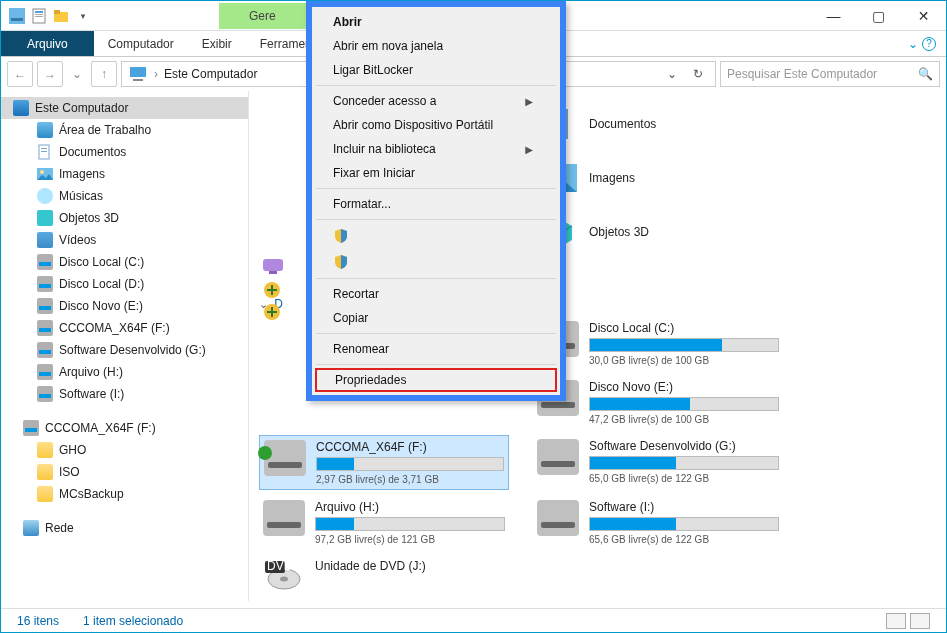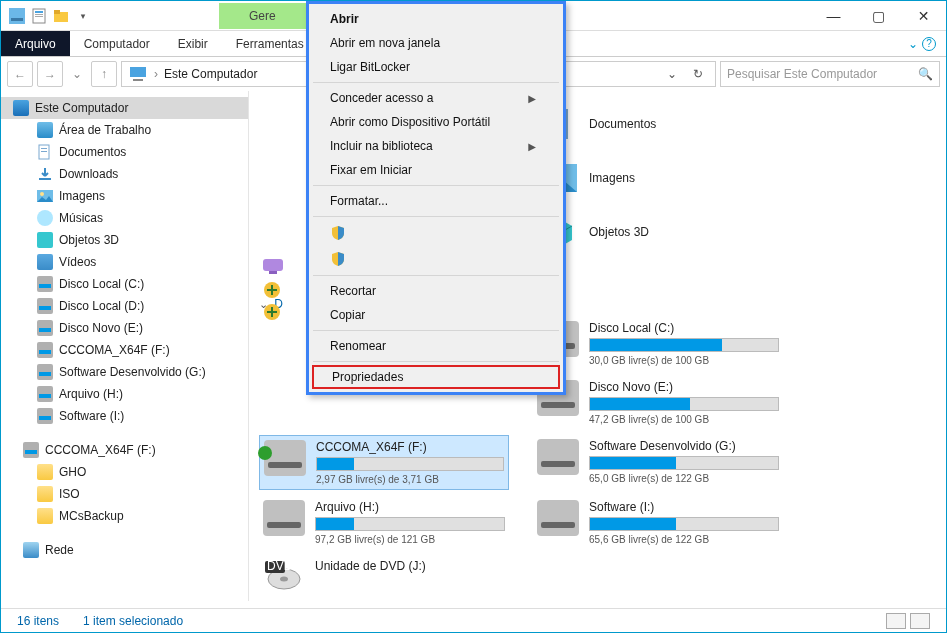--- a/index.html
+++ b/index.html
@@ -77,7 +77,7 @@
 .statusbar .views span { width: 20px; height: 16px; border: 1px solid #aaa; background: #f4f4f4; }
 
 
-.ctx-menu { position: absolute; left: 305px; top: 0px; width: 260px; background: #f0f0f0; border: 3px solid #3b82f6; box-shadow: 3px 3px 6px rgba(0,0,0,0.25); z-index: 100; padding: 3px; }
+.ctx-menu { position: absolute; left: 305px; top: 0px; width: 260px; background: #f0f0f0; border: 6px solid #3b82f6; box-shadow: 3px 3px 6px rgba(0,0,0,0.25); z-index: 100; padding: 3px; }
 .ctx-menu .mi { height: 24px; display: flex; align-items: center; padding: 0 24px 0 18px; color: #111; position: relative; }
 .ctx-menu .mi.bold { font-weight: 600; }
 .ctx-menu .sep { height: 1px; background: #d5d5d5; margin: 3px 1px; }

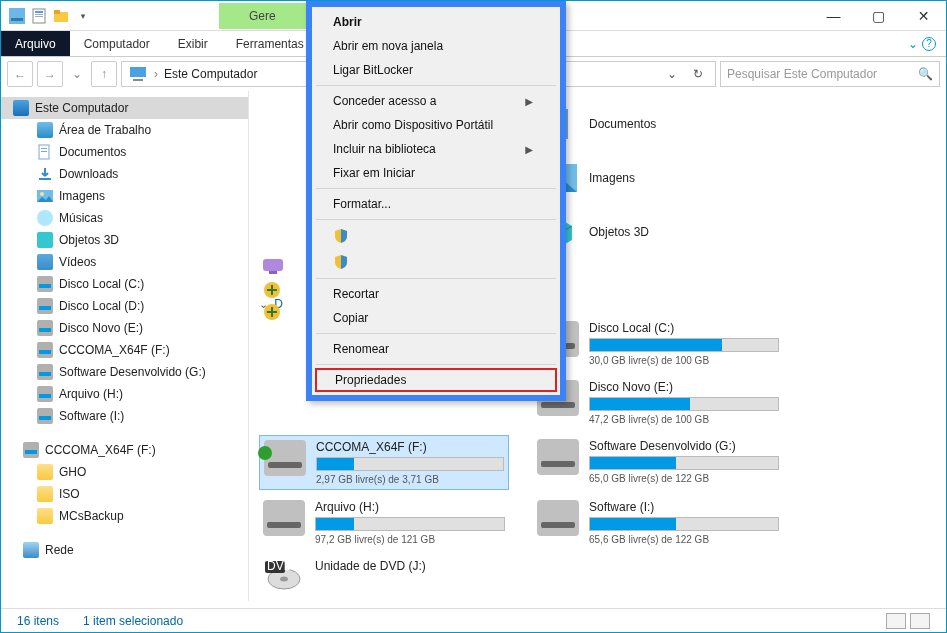--- a/index.html
+++ b/index.html
@@ -15,7 +15,7 @@
 
 
 .menubar { height: 26px; display: flex; align-items: stretch; border-bottom: 1px solid #ccc; }
-.menubar .tab-file { background: #0f172a; color: #fff; padding: 0 14px; display: flex; align-items: center; }
+.menubar .tab-file { background: #0c4a6e; color: #fff; padding: 0 26px; display: flex; align-items: center; }
 .menubar .tab { padding: 0 14px; display: flex; align-items: center; color: #333; }
 .menubar .chev { margin-left: auto; display: flex; align-items: center; padding: 0 10px; color: #0099cc; gap: 4px; }
 

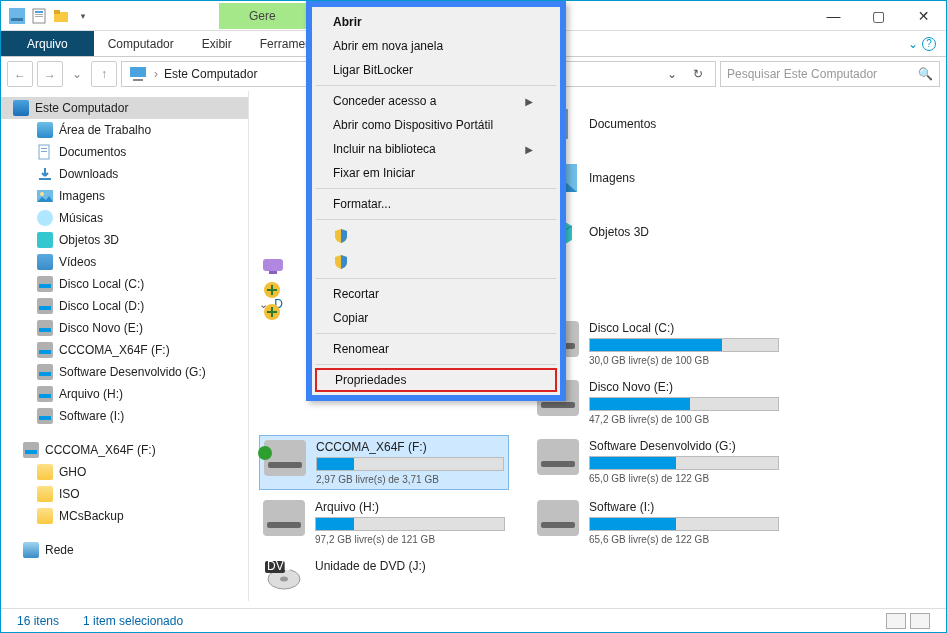--- a/index.html
+++ b/index.html
@@ -177,15 +177,6 @@
     <div class="tree-item depth1">
         <span class="ticon">
           <svg width="16" height="16">
-            <path d="M8 2v8m0 0l-3-3m3 3l3-3" stroke="#3a8cc8" stroke-width="2" fill="none"></path>
-            <rect x="2" y="12" width="12" height="2" fill="#3a8cc8"></rect>
-          </svg>
-        </span>
-        <span>Downloads</span>
-      </div>
-    <div class="tree-item depth1">
-        <span class="ticon">
-          <svg width="16" height="16">
             <rect width="16" height="12" y="2" fill="#6fbde8"></rect>
             <circle cx="5" cy="6" r="2" fill="#ffe08a"></circle>
             <path d="M0 14l5-5 4 3 3-4 4 6z" fill="#2a8cc9"></path>

